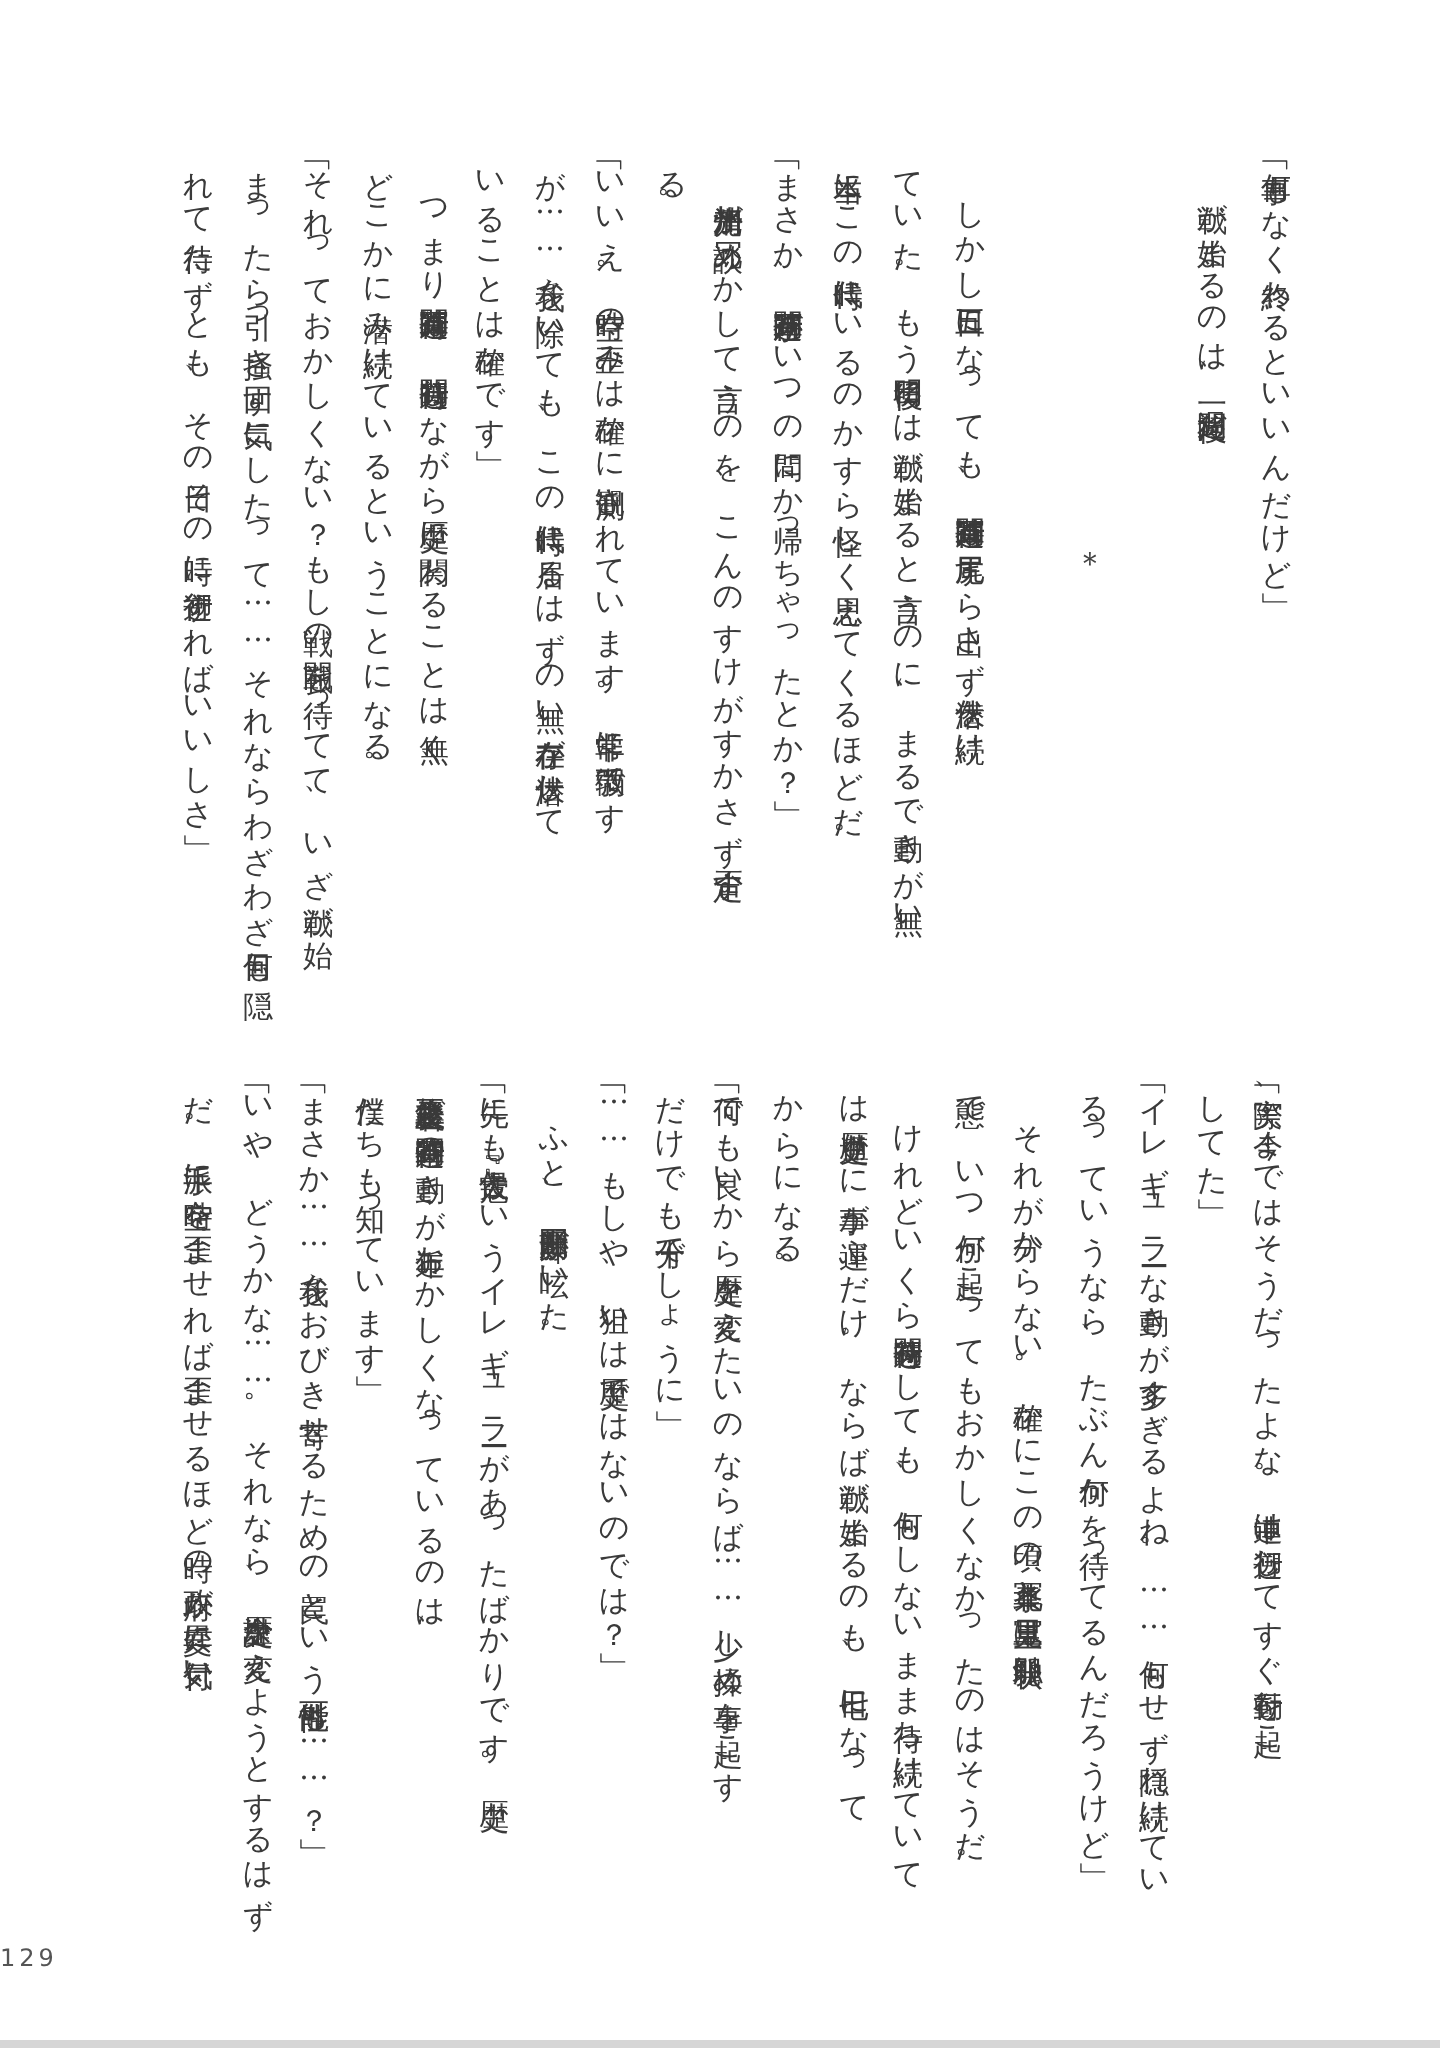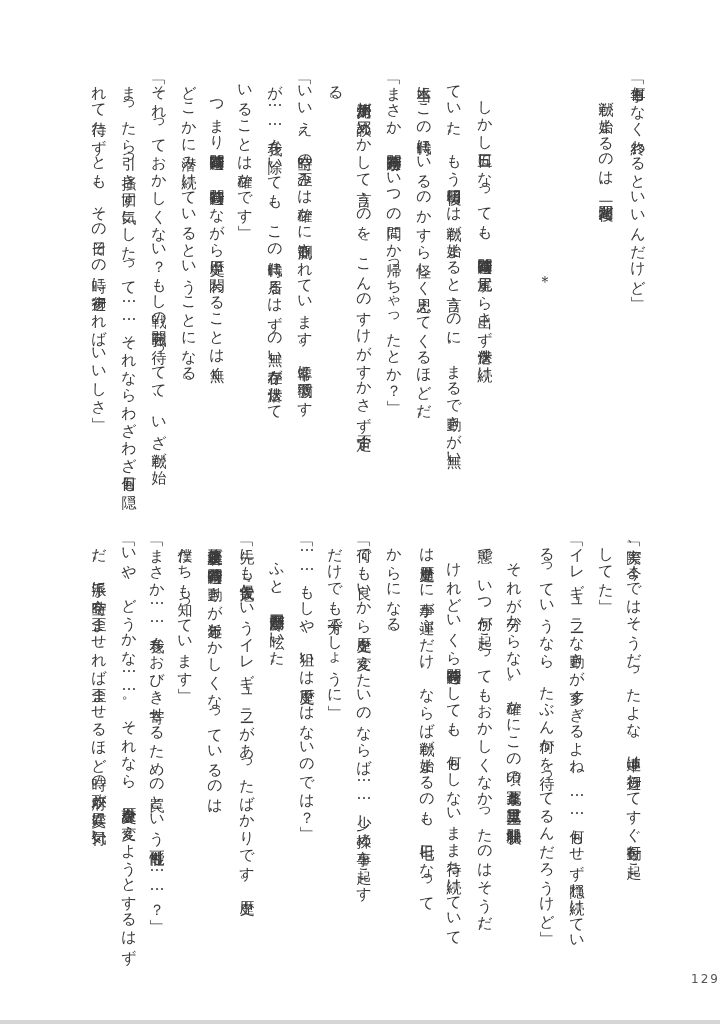--- a/index.html
+++ b/index.html
@@ -20,7 +20,7 @@
     width: 16px;
   }
   .asterisk { position: absolute; font-size: 16px; color: #444; }
-  .pagenum { position: absolute; left: 0; width: 720px; top: 972px; text-align: right; font-size: 12px; letter-spacing: 2px; color: #555; font-family: "DejaVu Sans", sans-serif; }
+  .pagenum { position: absolute; left: 0; width: 720px; top: 972px; text-align: left; font-size: 12px; letter-spacing: 2px; color: #555; font-family: "DejaVu Sans", sans-serif; }
   .bottom-bar { position: absolute; left: 0; top: 1020px; width: 720px; height: 4px; background: #d6d6d6; }
 </style>
 </head>

